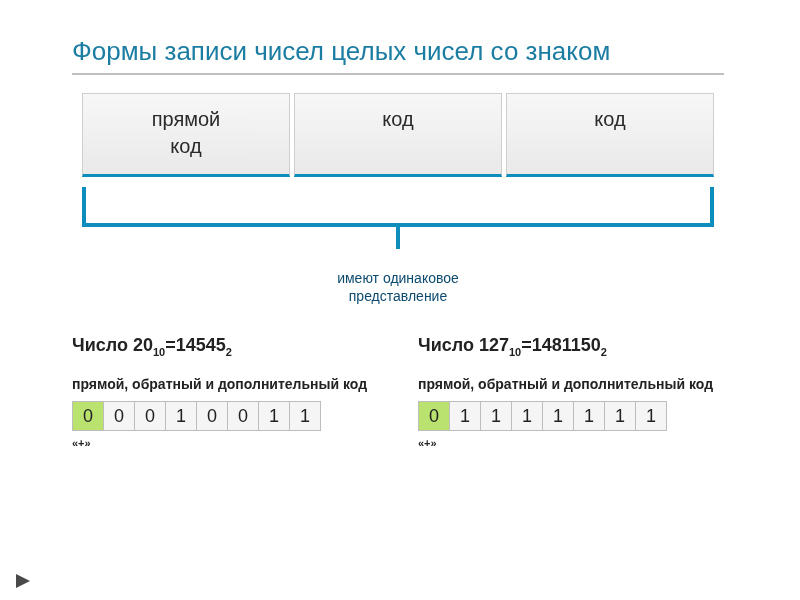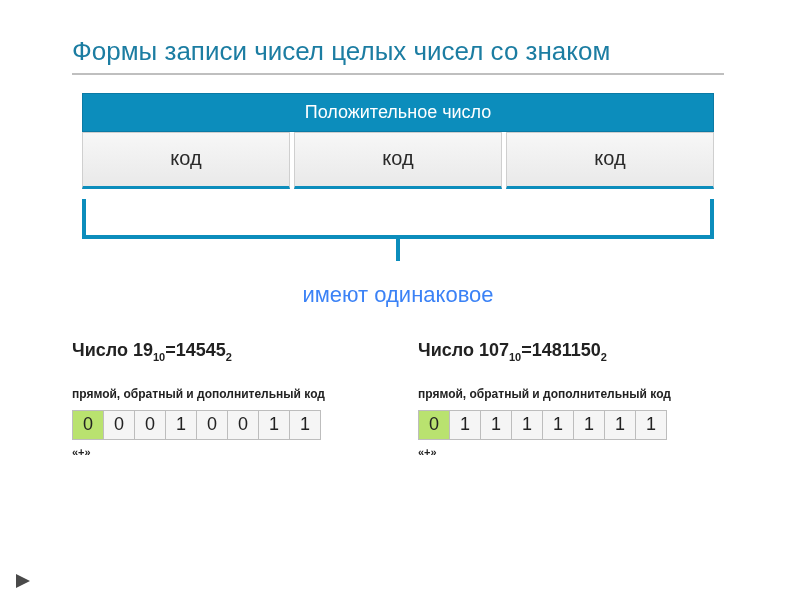--- a/index.html
+++ b/index.html
@@ -128,6 +128,7 @@
 
   <div class="three-col">
     <div class="col">
+      <div>прямой</div>
       <div>код</div>
     </div>
     <div class="col">

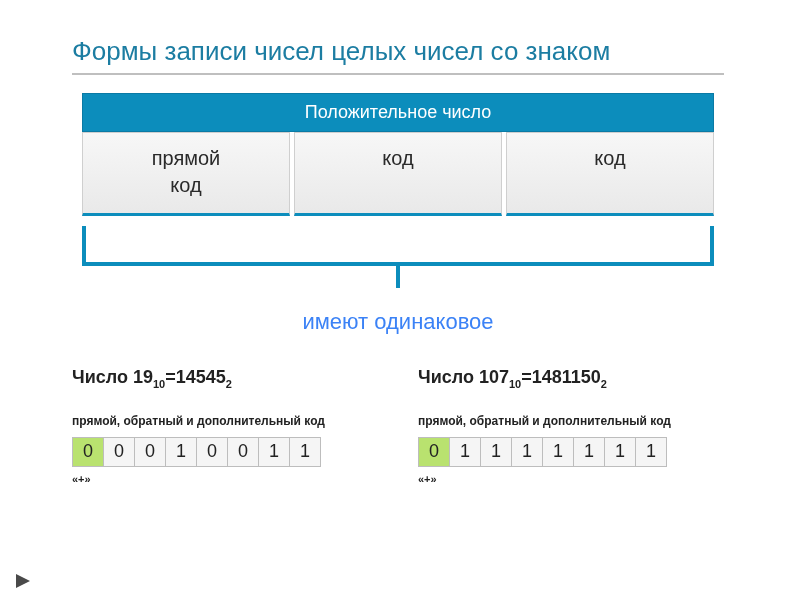--- a/index.html
+++ b/index.html
@@ -124,7 +124,6 @@
 <div class="slide">
   <h1 class="title">Формы записи чисел целых чисел со знаком</h1>
 
-  <div class="header-bar">Положительное число</div>
 
   <div class="three-col">
     <div class="col">

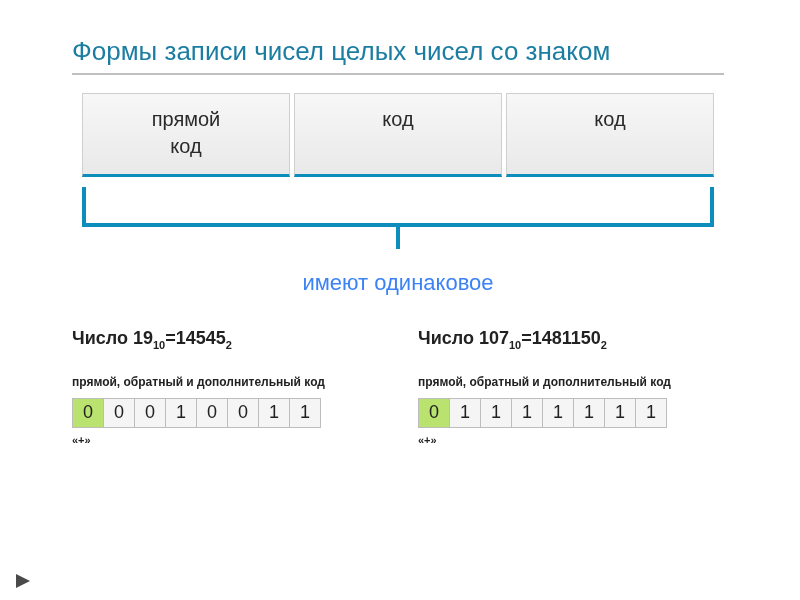--- a/index.html
+++ b/index.html
@@ -68,8 +68,8 @@
   }
   .bracket-label {
     text-align: center;
-    font-size: 22px;
-    color: #3b82f6;
+    font-size: 14px;
+    color: #0c4a6e;
     line-height: 1.3;
     margin-top: 2px;
   }

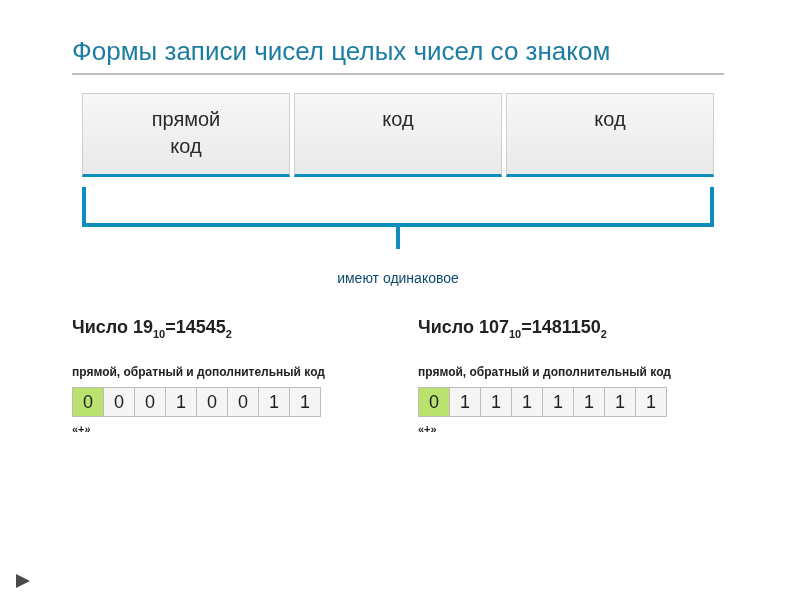--- a/index.html
+++ b/index.html
@@ -145,6 +145,7 @@
 
   <div class="bracket-label">
     <div>имеют одинаковое</div>
+    <div>представление</div>
   </div>
 
   <div class="examples">

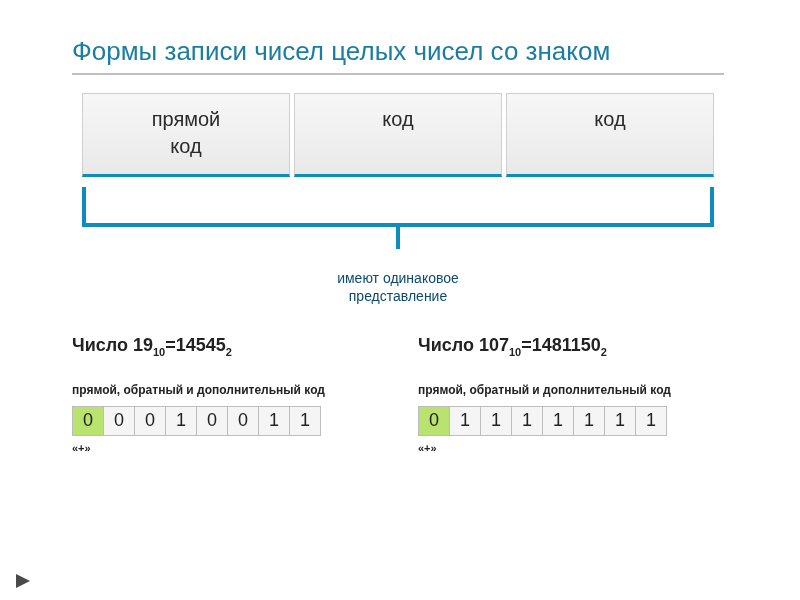--- a/index.html
+++ b/index.html
@@ -151,7 +151,7 @@
   <div class="examples">
     <div class="example">
       <div class="ex-title">
-        <span>Число 19</span><sub>10</sub><span>=14545</span><sub>2</sub>
+        <span>Число 20</span><sub>10</sub><span>=14545</span><sub>2</sub>
       </div>
       <div class="ex-sub">прямой, обратный и дополнительный код</div>
       <div class="byte">

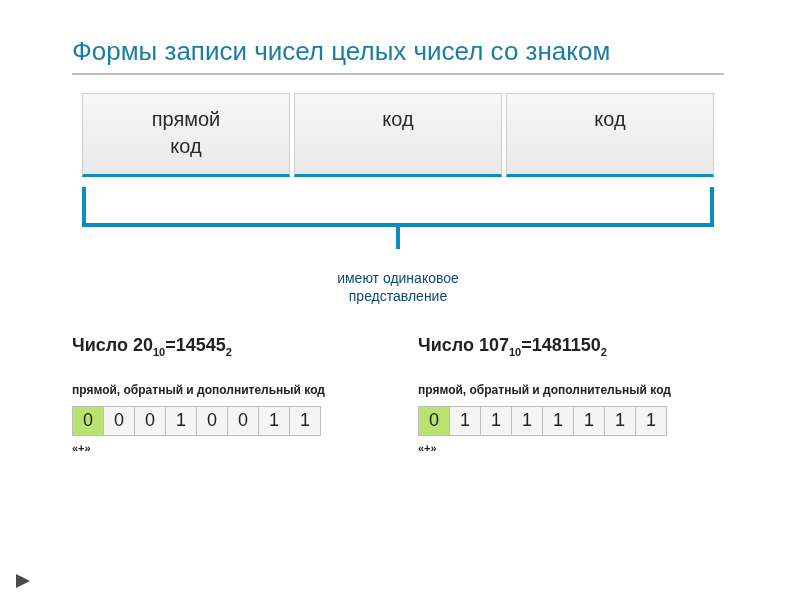--- a/index.html
+++ b/index.html
@@ -169,7 +169,7 @@
 
     <div class="example">
       <div class="ex-title">
-        <span>Число 107</span><sub>10</sub><span>=1481150</span><sub>2</sub>
+        <span>Число 127</span><sub>10</sub><span>=1481150</span><sub>2</sub>
       </div>
       <div class="ex-sub">прямой, обратный и дополнительный код</div>
       <div class="byte">

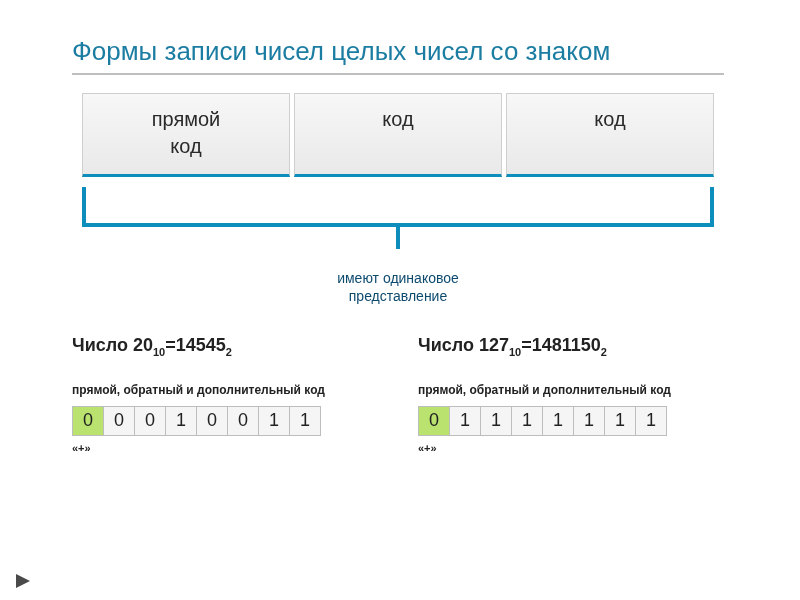--- a/index.html
+++ b/index.html
@@ -86,10 +86,10 @@
   }
   .ex-title sub { font-size: 11px; }
   .ex-sub {
-    font-size: 12px;
+    font-size: 14px;
     font-weight: bold;
     color: #222;
-    margin-top: 22px;
+    margin-top: 14px;
     line-height: 1.8;
   }
   .byte {

